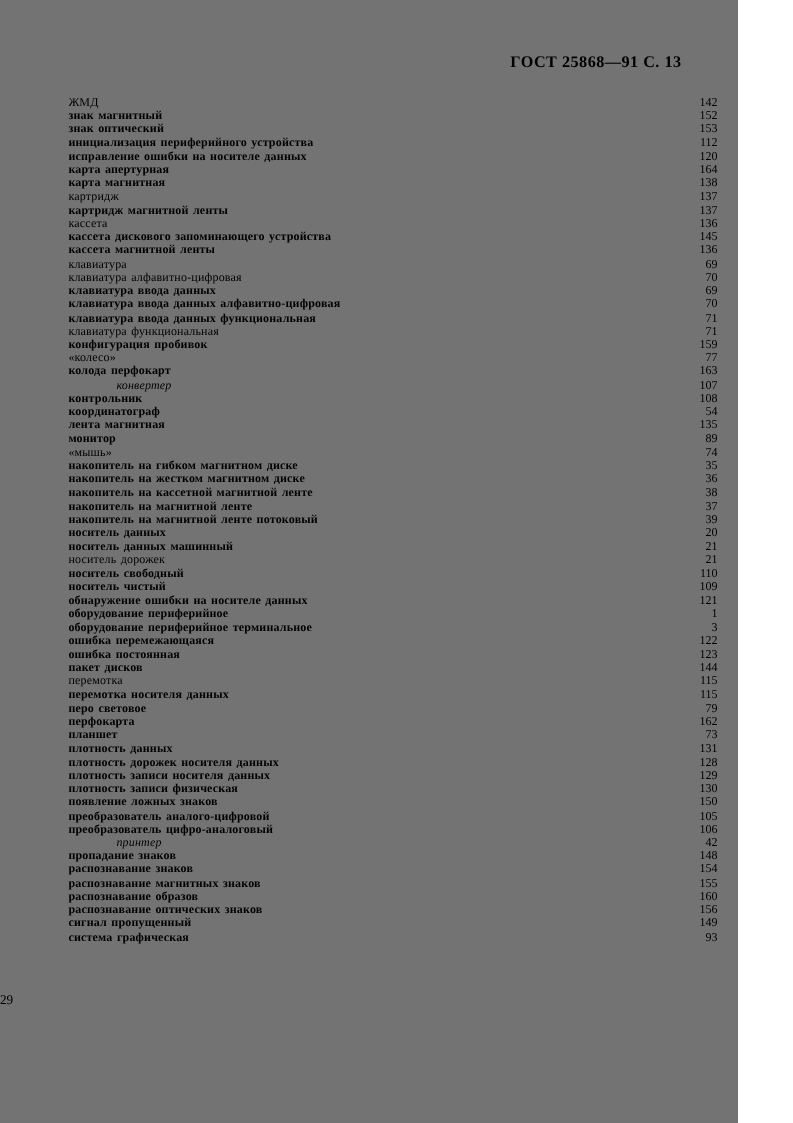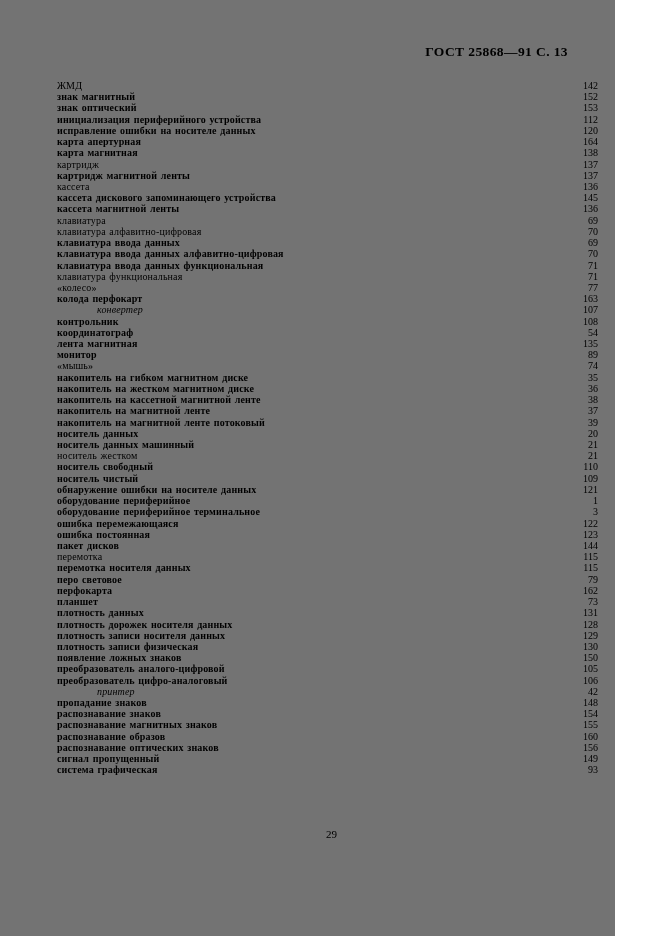--- a/index.html
+++ b/index.html
@@ -131,6 +131,10 @@
         <span class="term">клавиатура функциональная</span>
         <span class="pageno">71</span>
       </div>
+      <div class="index-row bold">
+        <span class="term">конфигурация пробивок</span>
+        <span class="pageno">159</span>
+      </div>
       <div class="index-row regular">
         <span class="term">«колесо»</span>
         <span class="pageno">77</span>

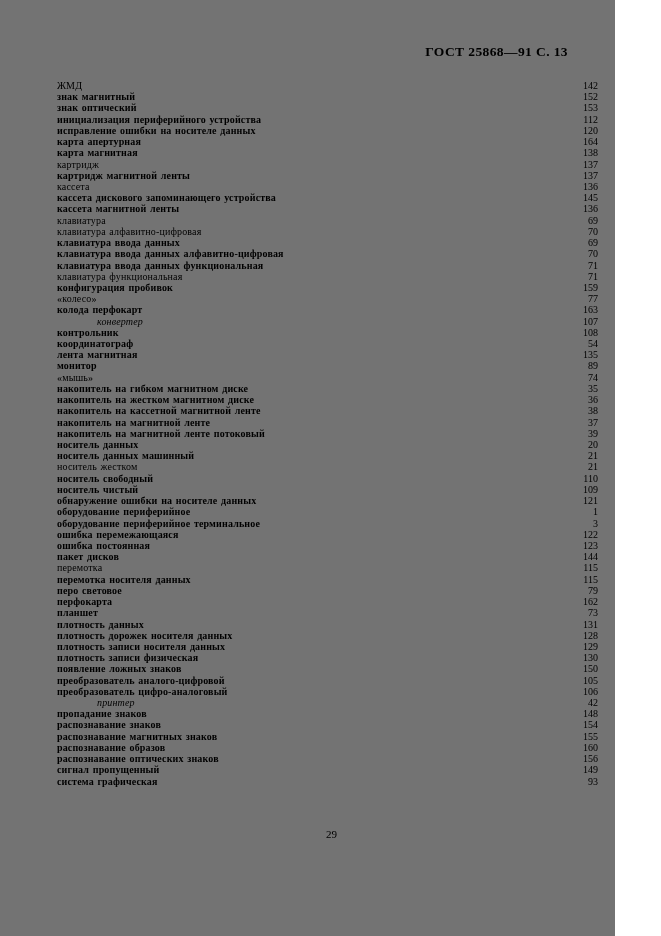--- a/index.html
+++ b/index.html
@@ -196,7 +196,7 @@
         <span class="pageno">21</span>
       </div>
       <div class="index-row regular">
-        <span class="term">носитель жестком</span>
+        <span class="term">носитель дорожек</span>
         <span class="pageno">21</span>
       </div>
       <div class="index-row bold">

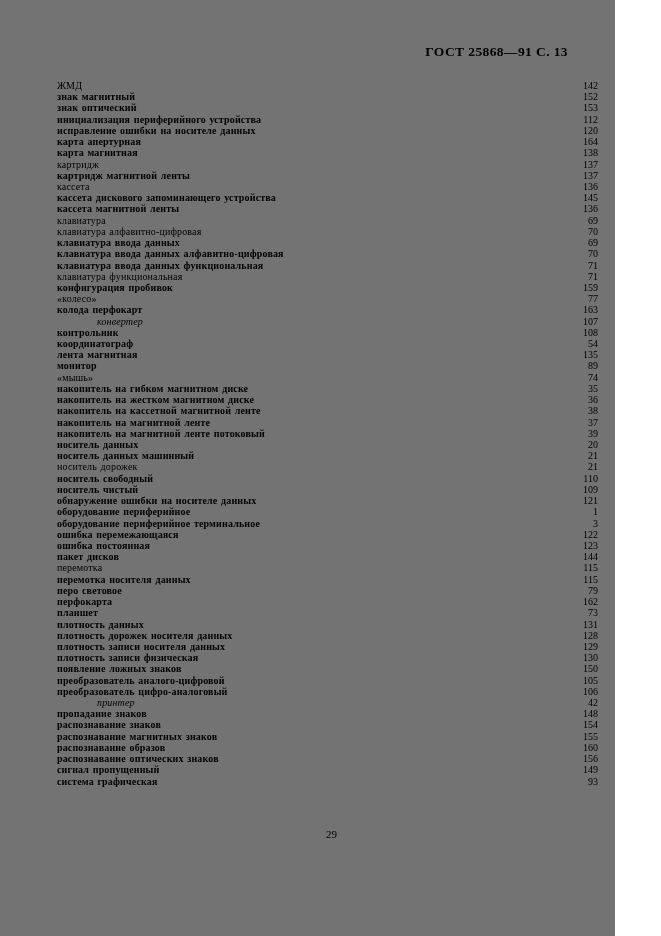--- a/index.html
+++ b/index.html
@@ -47,9 +47,7 @@
     top: 828px;
     left: 0;
     width: 100%;
-    text-align: center;
     font-size: 11px;
-    padding-left: 48px;
   }
 </style>
 </head>

